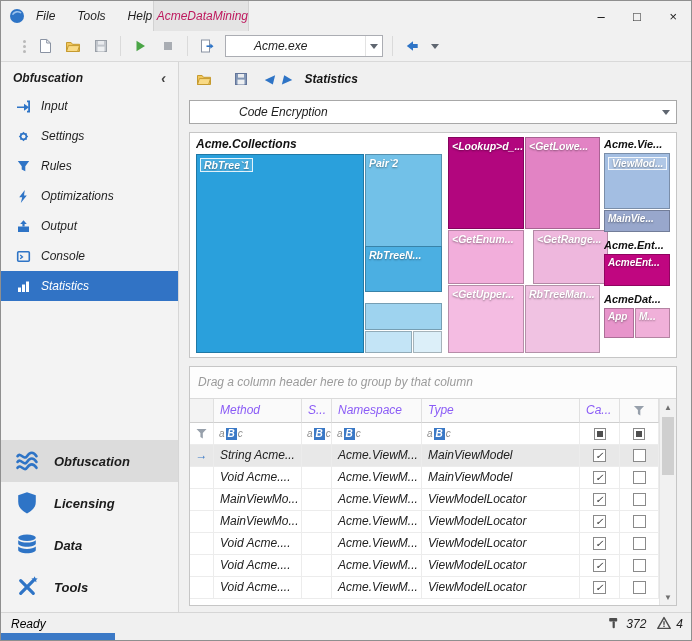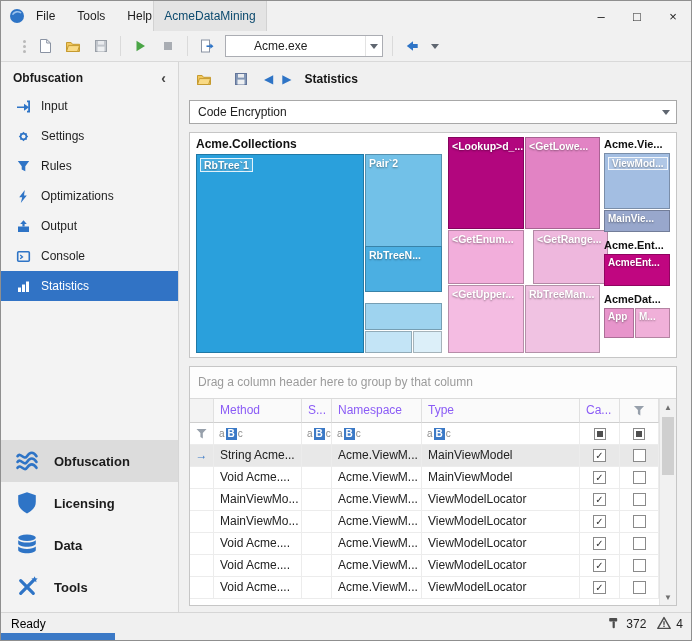--- a/index.html
+++ b/index.html
@@ -4,7 +4,7 @@
 <style>
   *{margin:0;padding:0;box-sizing:border-box;font-family:"Liberation Sans",sans-serif;}
   html,body{width:692px;height:641px;background:#fff;}
-  .window{position:relative;width:692px;height:641px;background:#f0f0f0;border:1px solid #8f8f8f;overflow:hidden;font-size:12px;color:#1e1e1e;}
+  .window{position:relative;width:692px;height:641px;background:#f0f0f0;border:1px solid #8f8f8f;overflow:hidden;font-size:12px;color:#1e1e1e;font-style:italic;}
 
   
   .titlebar{position:absolute;left:0;top:0;width:100%;height:30px;background:#f1f1f1;display:flex;align-items:center;}

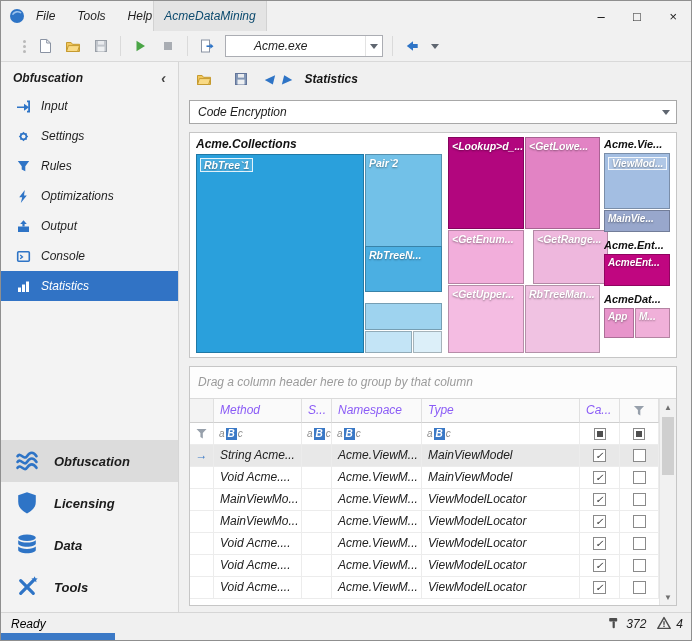--- a/index.html
+++ b/index.html
@@ -10,7 +10,7 @@
   .titlebar{position:absolute;left:0;top:0;width:100%;height:30px;background:#f1f1f1;display:flex;align-items:center;}
   .appicon{width:16px;height:16px;margin-left:8px;display:flex;}
   .menu-item{padding:0 11px;line-height:30px;cursor:default;}
-  .title-tab{position:absolute;left:152px;top:0;width:114px;height:30px;line-height:30px;text-align:center;background:#e4e4e4;border-left:1px solid #d2d2d2;border-right:1px solid #d2d2d2;color:#0c4a6e;}
+  .title-tab{position:absolute;left:152px;top:0;width:96px;height:30px;line-height:30px;text-align:right;background:#e4e4e4;border-left:1px solid #d2d2d2;border-right:1px solid #d2d2d2;color:#be185d;}
   .win-controls{position:absolute;right:0;top:0;display:flex;height:30px;}
   .win-btn{width:36px;height:30px;display:flex;align-items:center;justify-content:center;color:#222;font-size:13px;}
 

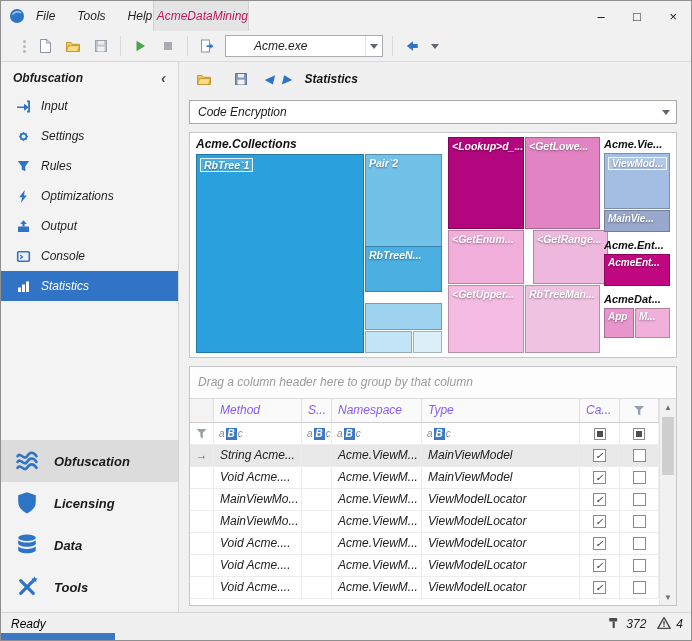--- a/index.html
+++ b/index.html
@@ -43,7 +43,7 @@
   .subtoolbar{position:absolute;left:0;top:0;right:0;height:34px;display:flex;align-items:center;padding-left:10px;gap:9px;}
   .nav-glyph{color:#2e74c6;font-size:12px;line-height:1;}
   .page-title{font-weight:bold;color:#151515;margin-left:4px;}
-  .mode-select{position:absolute;left:9px;top:38px;width:488px;height:24px;background:#fff;border:1px solid #a8a8a8;display:flex;align-items:center;}
+  .mode-select{position:absolute;left:9px;top:38px;width:488px;height:24px;background:#fff;border:1px solid #a8a8a8;display:flex;align-items:center;padding-left:41px;}
   .mode-select .mode-text{flex:1;padding-left:8px;color:#222;}
   .mode-select .caret-box{width:20px;display:flex;align-items:center;justify-content:center;}
 

